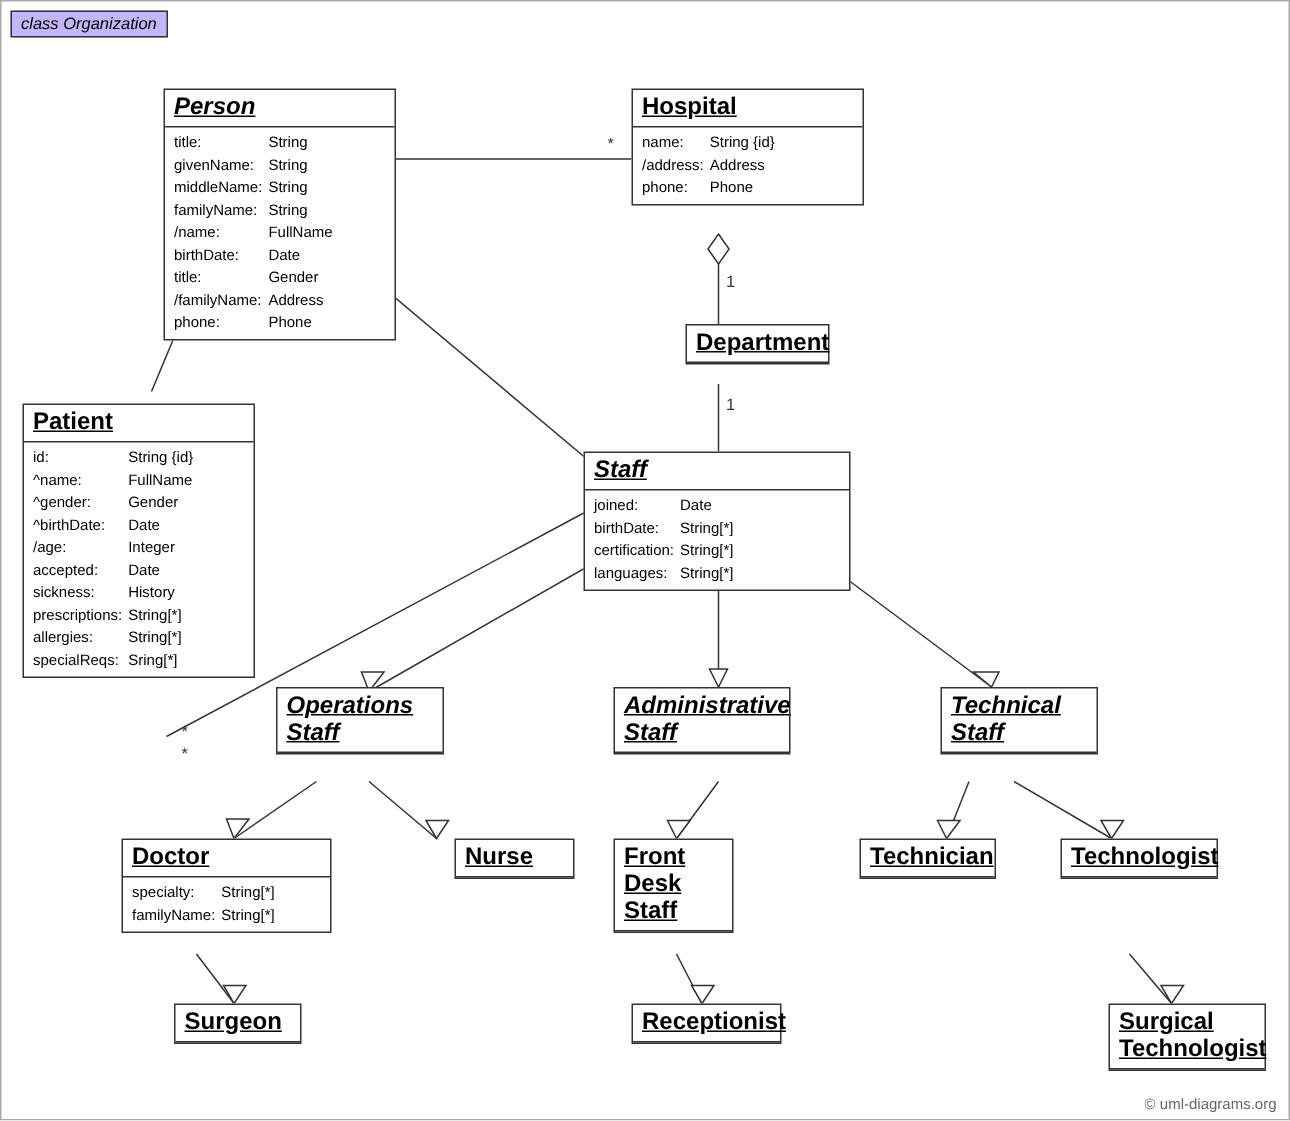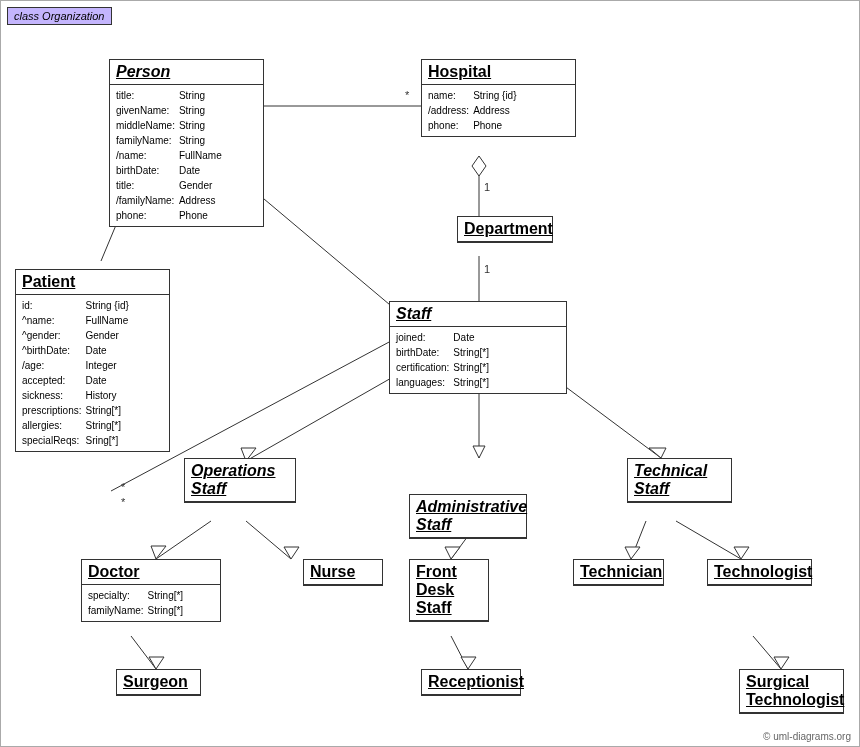--- a/index.html
+++ b/index.html
@@ -293,7 +293,7 @@
     <div class="box-title italic" style="font-style:italic;">Operations<br>Staff</div>
   </div>
 
-  <div class="uml-box" style="left:408px; top:457px; width:118px; text-align:center;margin-top:36px;">
+  <div class="uml-box" style="left:408px; top:457px; width:118px; text-align:center;">
     <div class="box-title italic" style="font-style:italic;">Administrative<br>Staff</div>
   </div>
 

